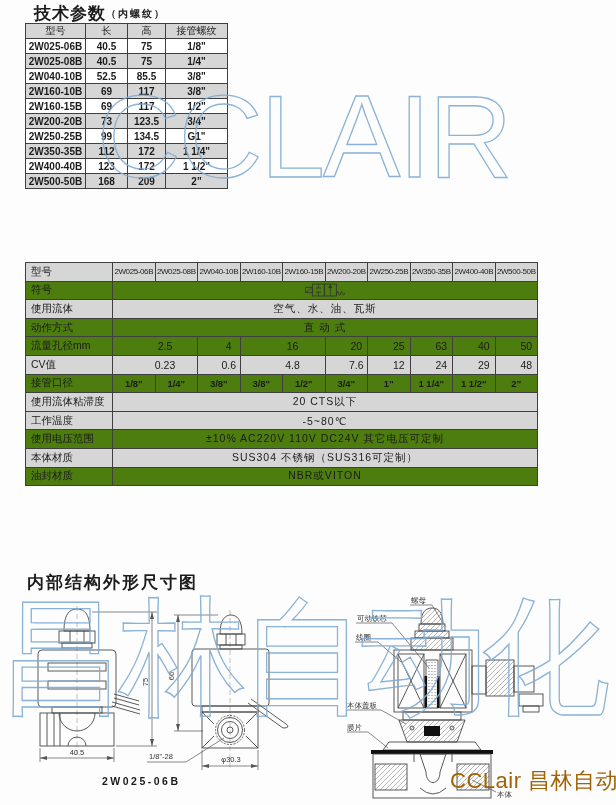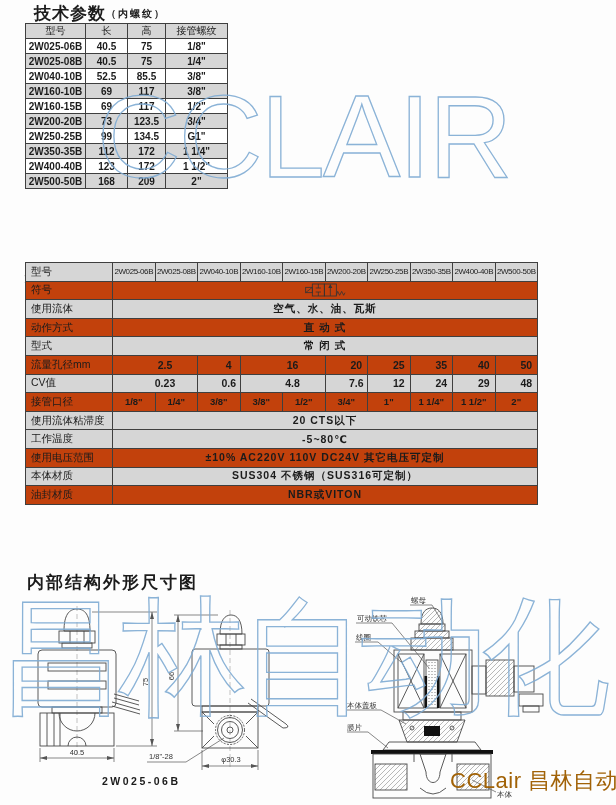--- a/index.html
+++ b/index.html
@@ -28,7 +28,7 @@
   .spec-table{position:absolute;left:25px;top:262px;width:512px;border-collapse:collapse;
               table-layout:fixed;font-size:10.5px;z-index:2;}
   .spec-table th,.spec-table td{border:1px solid var(--line);height:17.6px;padding:0;
-              overflow:hidden;white-space:nowrap;background:#c2410c;}
+              overflow:hidden;white-space:nowrap;background:#4d7c0f;}
   .spec-table .row-label{text-align:left;padding-left:5px;font-weight:400;font-size:10.5px;}
   .spec-table .model-h{font-size:8px;font-weight:400;letter-spacing:-0.4px;text-align:center;}
   .spec-table .num{font-weight:700;text-align:center;padding-left:20px;}

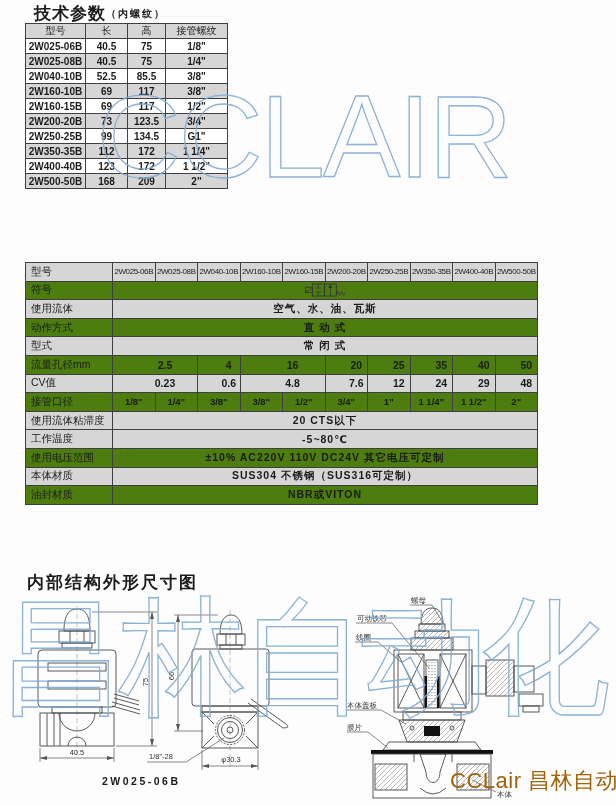--- a/index.html
+++ b/index.html
@@ -33,7 +33,7 @@
   .spec-table .model-h{font-size:8px;font-weight:400;letter-spacing:-0.4px;text-align:center;}
   .spec-table .num{font-weight:700;text-align:center;padding-left:20px;}
   .spec-table .port{font-weight:700;text-align:center;font-size:9.5px;}
-  .spec-table .merged{text-align:center;font-weight:700;letter-spacing:1px;}
+  .spec-table .merged{text-align:center;font-weight:400;letter-spacing:1px;}
   .spec-table .sym{text-align:center;}
   .spec-table tr.shade th,.spec-table tr.shade td{background:var(--shade);}
   .col-label{width:87px}.col-data{width:42.5px}

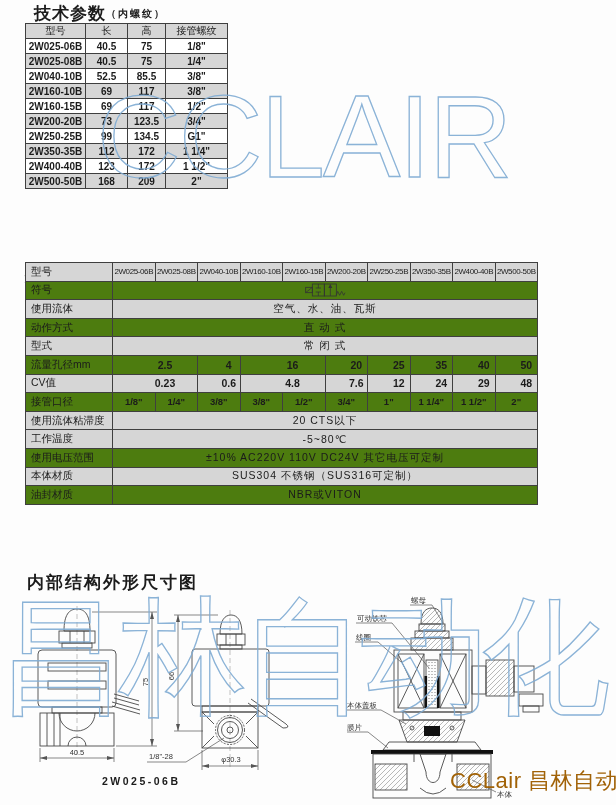--- a/index.html
+++ b/index.html
@@ -183,10 +183,6 @@
         <tr>
           <th class="row-label">动作方式</th>
           <td class="merged" colspan="10">直 动 式</td>
-        </tr>
-        <tr class="shade">
-          <th class="row-label">型式</th>
-          <td class="merged" colspan="10">常 闭 式</td>
         </tr>
         <tr>
           <th class="row-label">流量孔径mm</th>

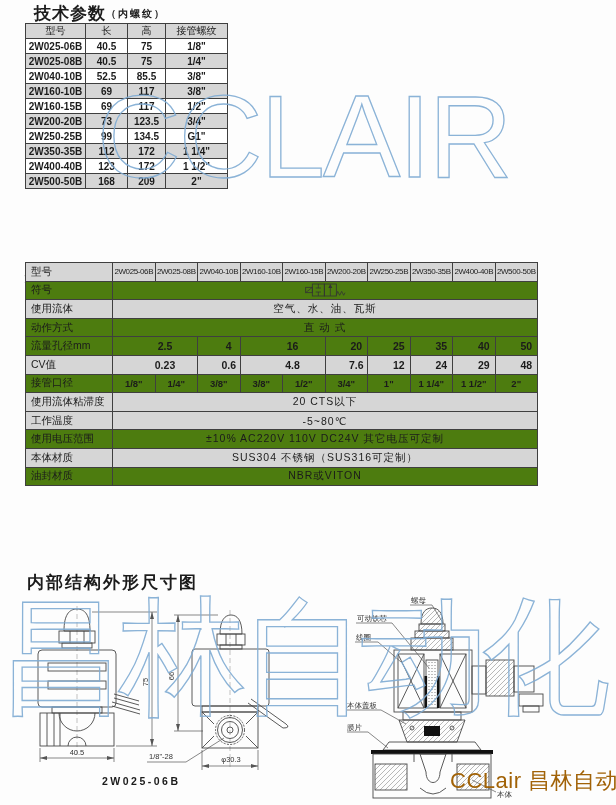--- a/index.html
+++ b/index.html
@@ -31,7 +31,7 @@
               overflow:hidden;white-space:nowrap;background:#4d7c0f;}
   .spec-table .row-label{text-align:left;padding-left:5px;font-weight:400;font-size:10.5px;}
   .spec-table .model-h{font-size:8px;font-weight:400;letter-spacing:-0.4px;text-align:center;}
-  .spec-table .num{font-weight:700;text-align:center;padding-left:20px;}
+  .spec-table .num{font-weight:400;text-align:center;padding-left:20px;}
   .spec-table .port{font-weight:700;text-align:center;font-size:9.5px;}
   .spec-table .merged{text-align:center;font-weight:400;letter-spacing:1px;}
   .spec-table .sym{text-align:center;}

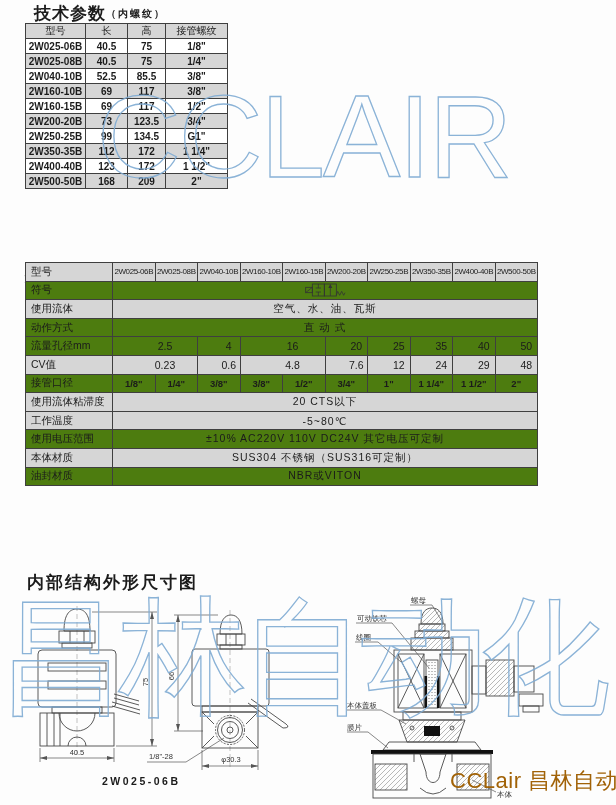--- a/index.html
+++ b/index.html
@@ -191,7 +191,7 @@
           <td class="num" colspan="2">16</td>
           <td class="num" colspan="1">20</td>
           <td class="num" colspan="1">25</td>
-          <td class="num" colspan="1">35</td>
+          <td class="num" colspan="1">63</td>
           <td class="num" colspan="1">40</td>
           <td class="num" colspan="1">50</td>
         </tr>

